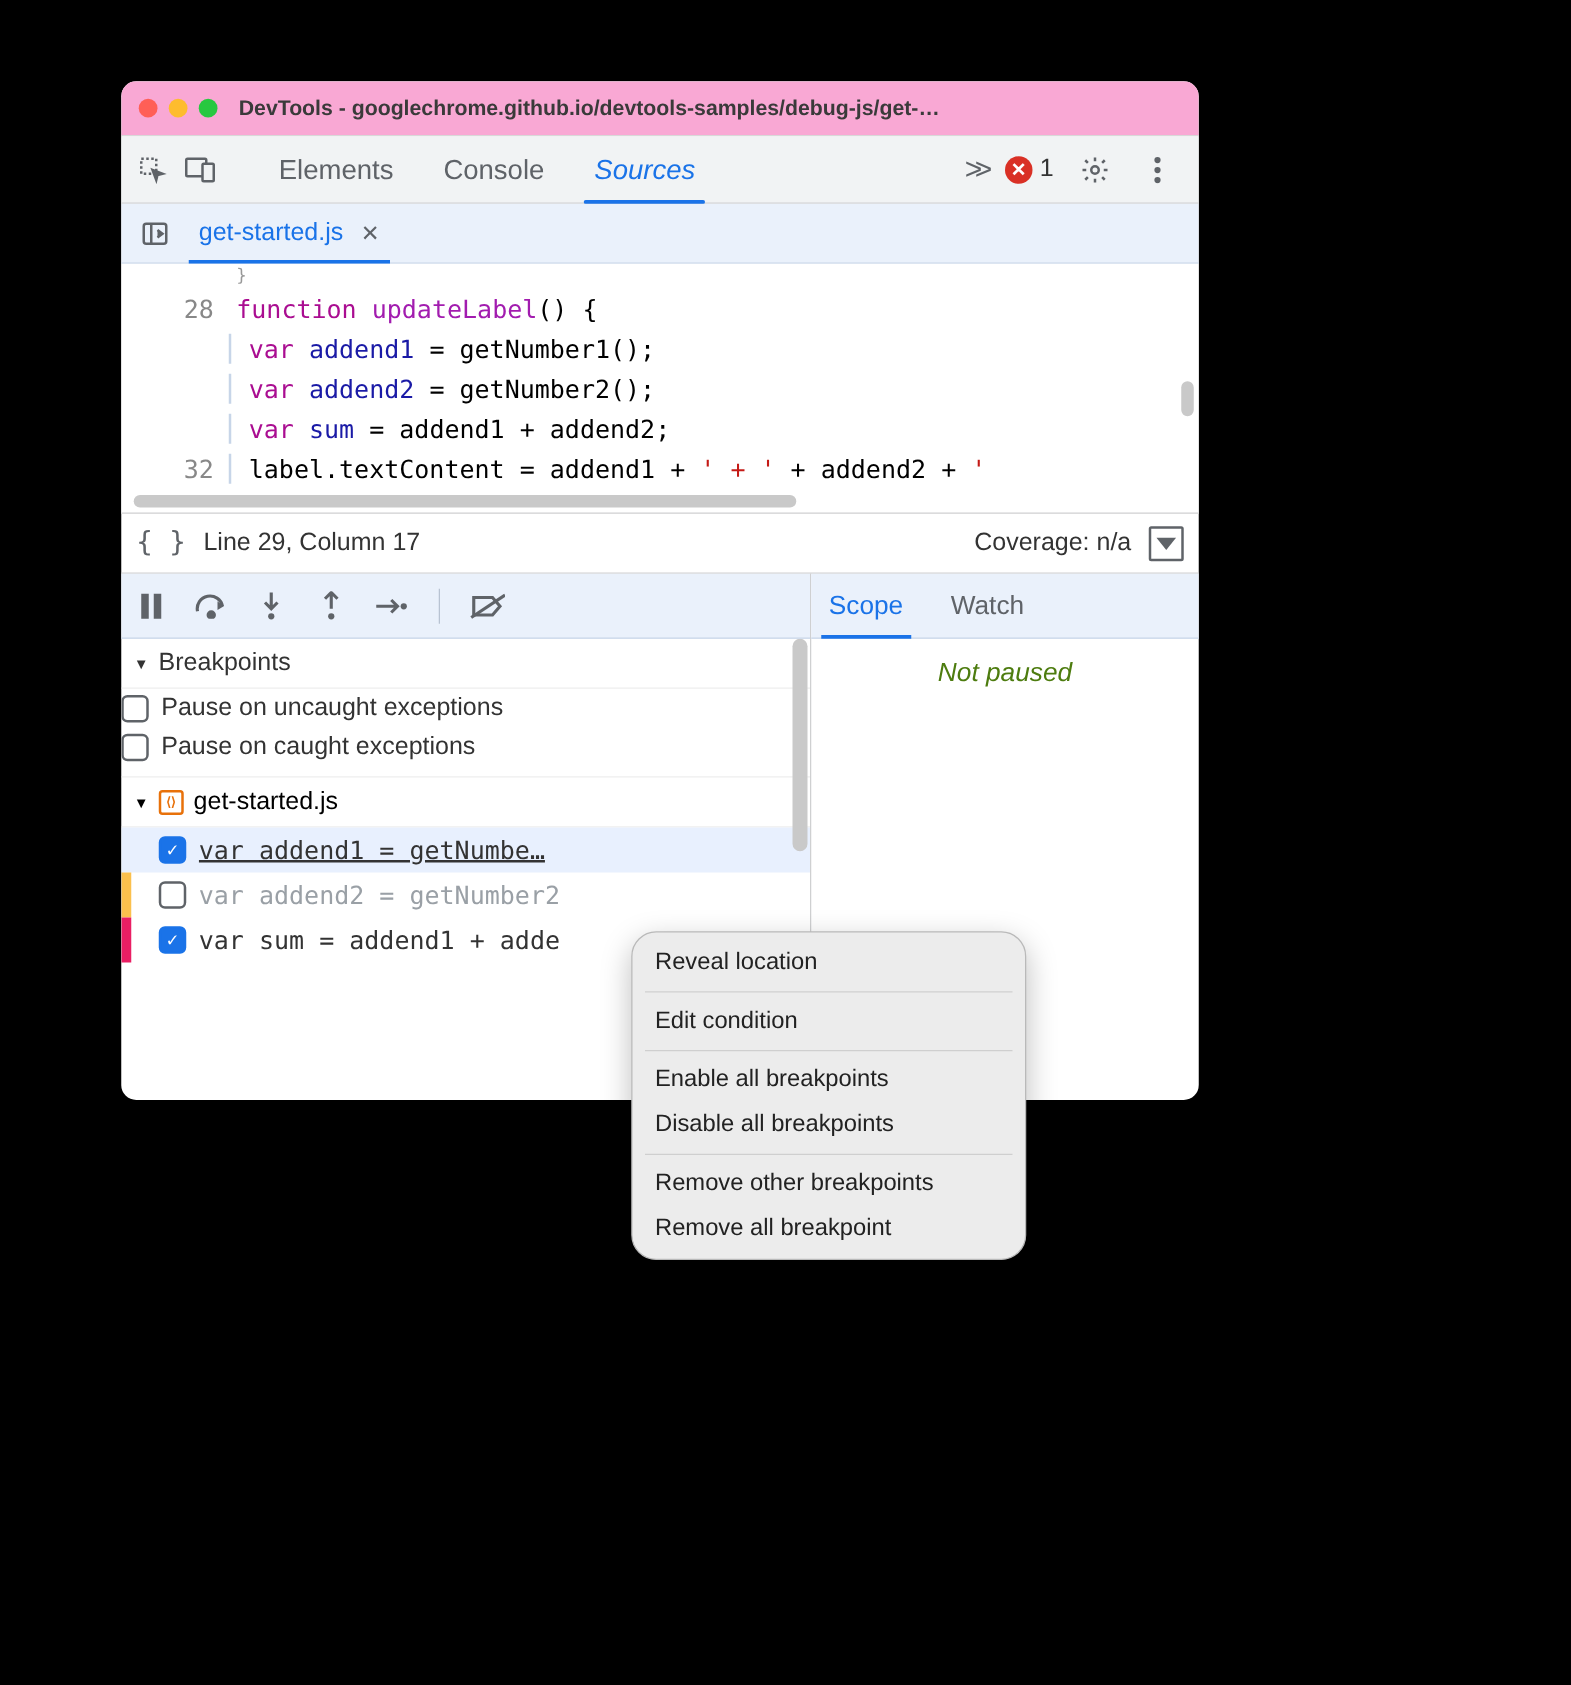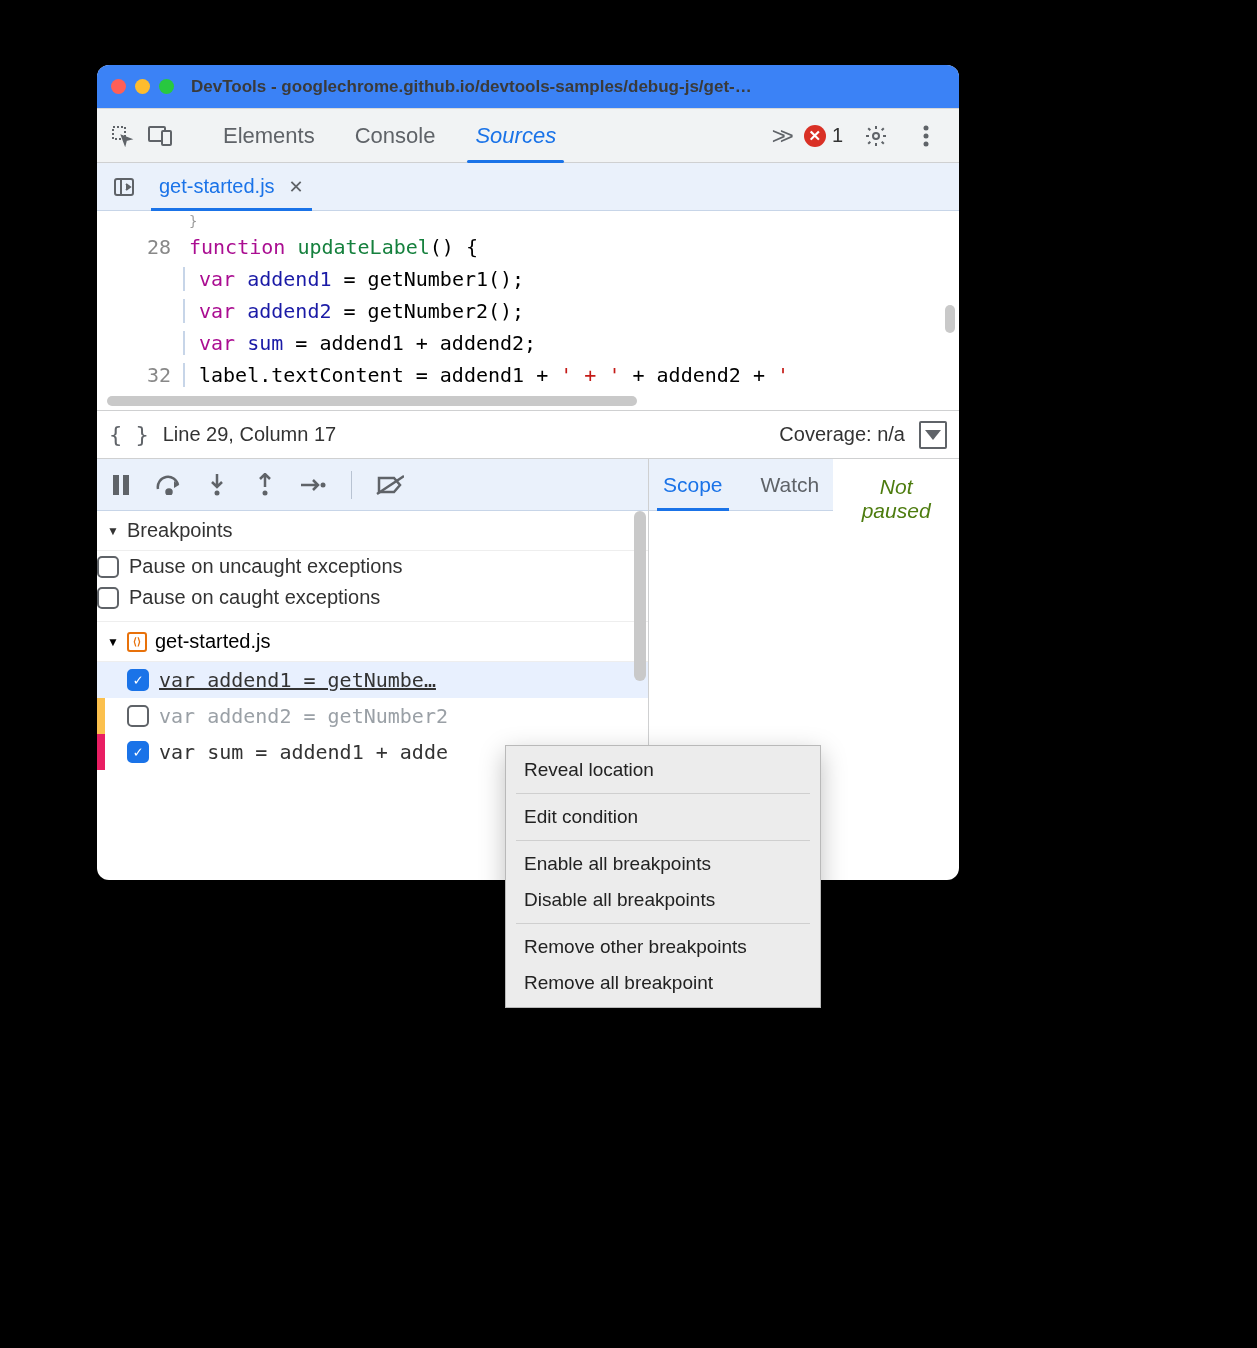--- a/index.html
+++ b/index.html
@@ -26,7 +26,7 @@
   }
   .titlebar {
     height: 44px;
-    background: #3b82f6;
+    background: #f9a8d4;
     display: flex;
     align-items: center;
     padding: 0 14px;

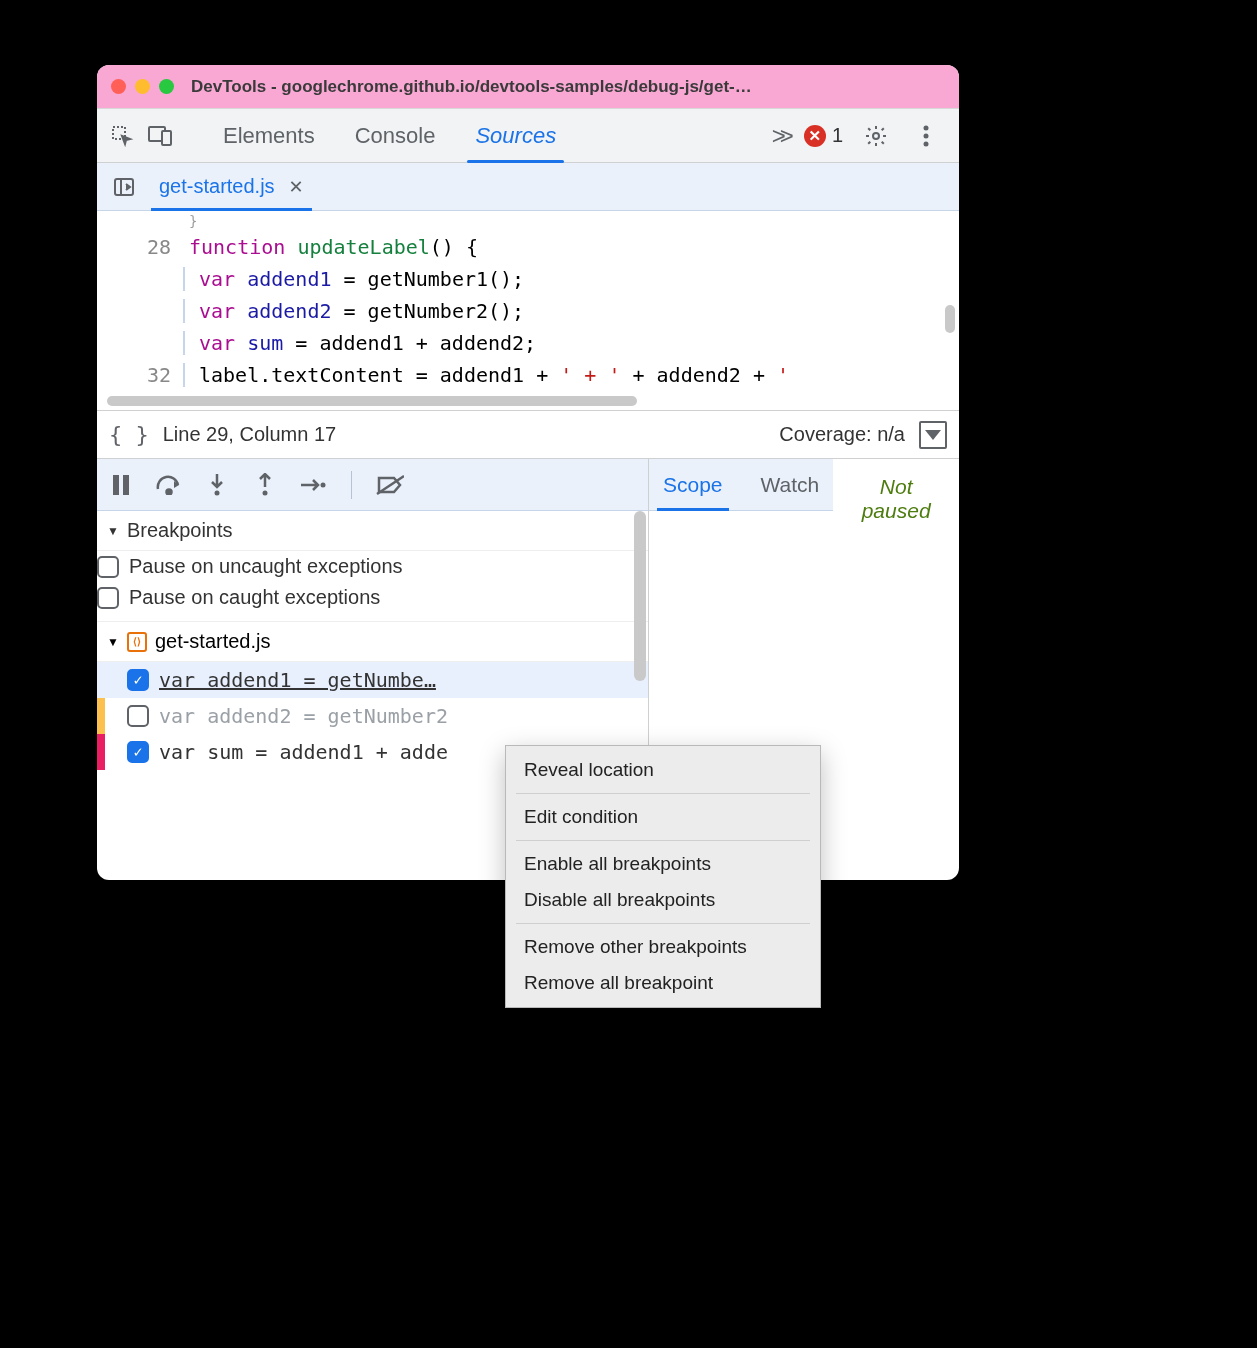--- a/index.html
+++ b/index.html
@@ -92,7 +92,7 @@
   .code-text { padding-left:10px; white-space:pre; }
   .indent-bar { border-left: 2px solid #c7d5e8; padding-left: 14px; margin-left:4px;}
   .kw { color:#aa0d91; }
-  .fn { color:#15803d; }
+  .fn { color:#a21caf; }
   .var { color:#1a1aa6; }
   .str { color:#c41a16; }
   .scroll-h { position:absolute; bottom:4px; left:10px; width:530px; height:10px; background:#c9c9c9; border-radius:5px; }

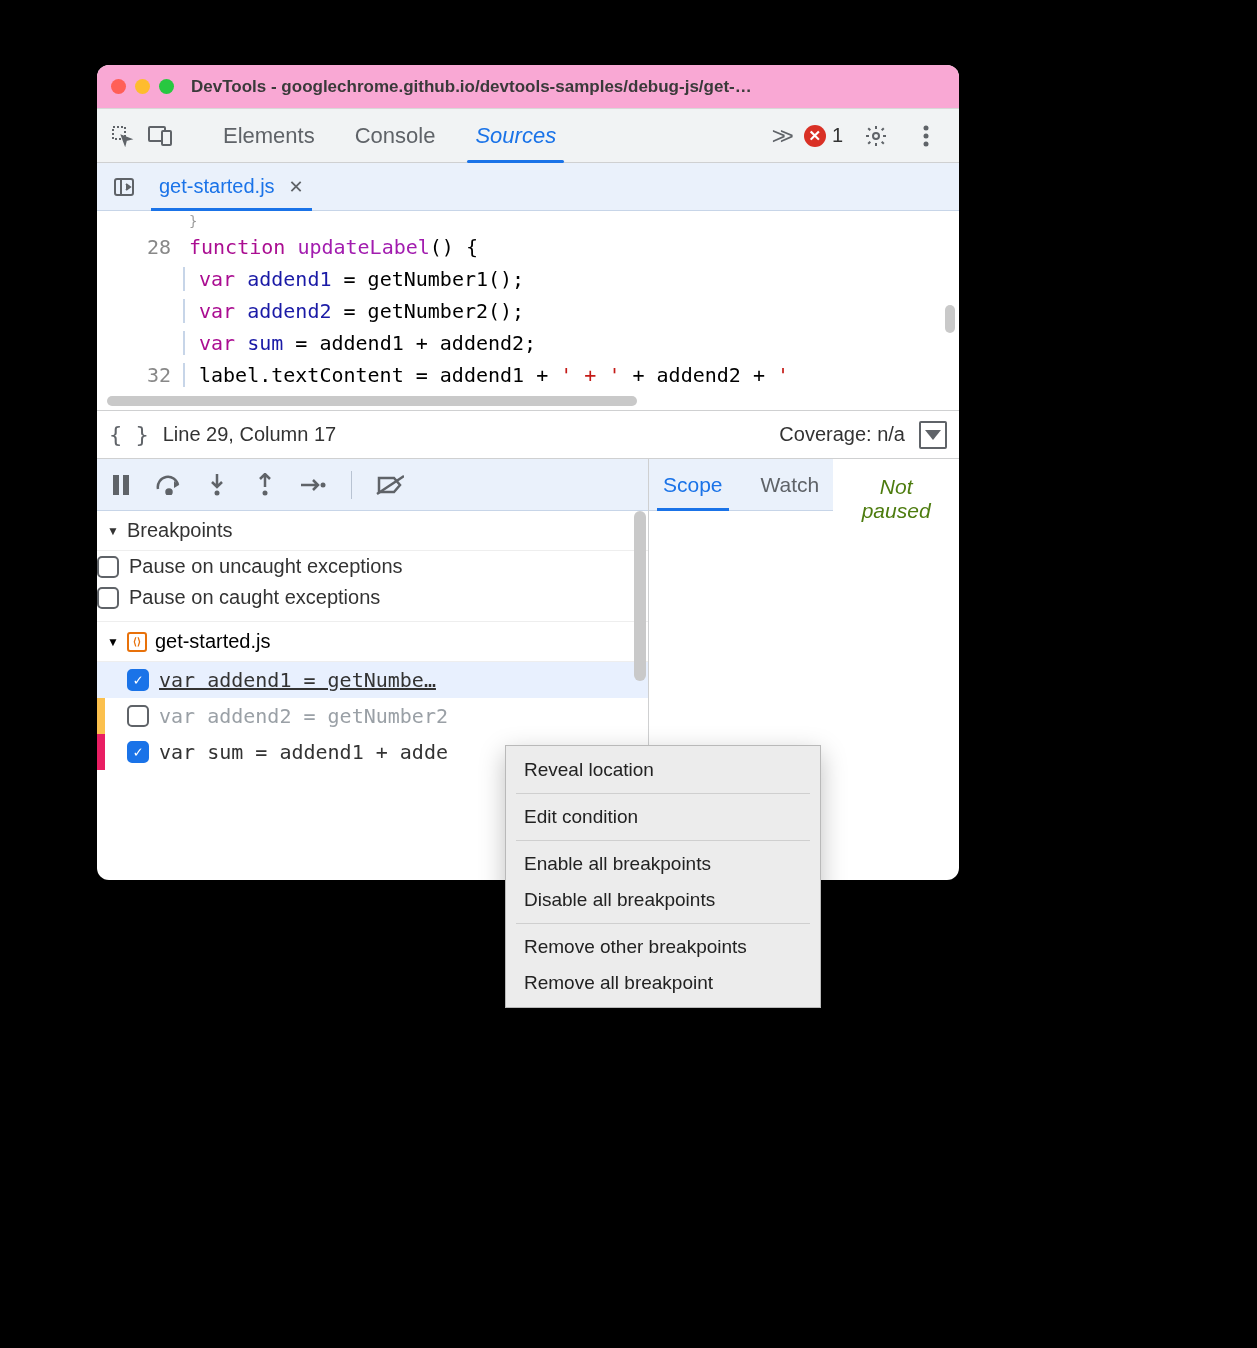--- a/index.html
+++ b/index.html
@@ -117,7 +117,7 @@
     border-top:none;
   }
   .left-pane { width:552px; display:flex; flex-direction:column; border-right:1px solid #cfd0d1;}
-  .right-pane { flex:1; display:flex; flex-direction:row;}
+  .right-pane { flex:1; display:flex; flex-direction:column;}
 
   .debug-bar {
     height:52px;

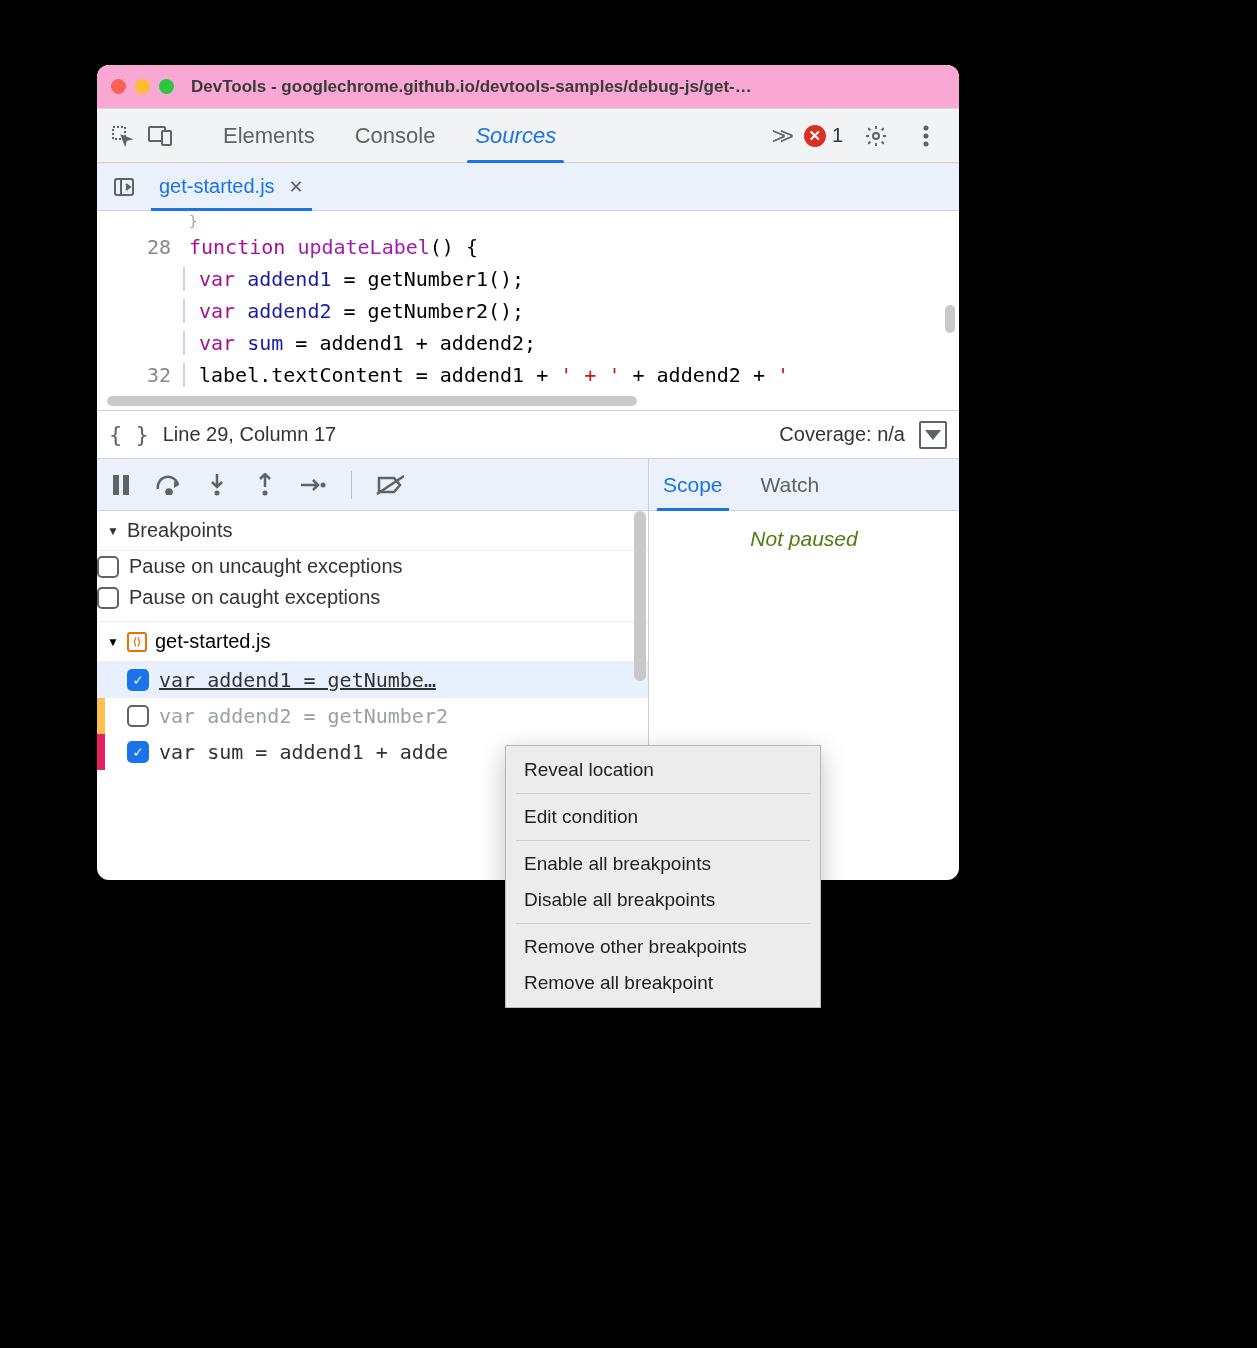--- a/index.html
+++ b/index.html
@@ -199,7 +199,7 @@
     width:316px;
     background:#ececec;
     border:1px solid #b9b9b9;
-    border-radius:0;
+    border-radius:20px;
     box-shadow: 0 8px 24px rgba(0,0,0,0.25);
     padding:6px 0;
     font-size:19px;

